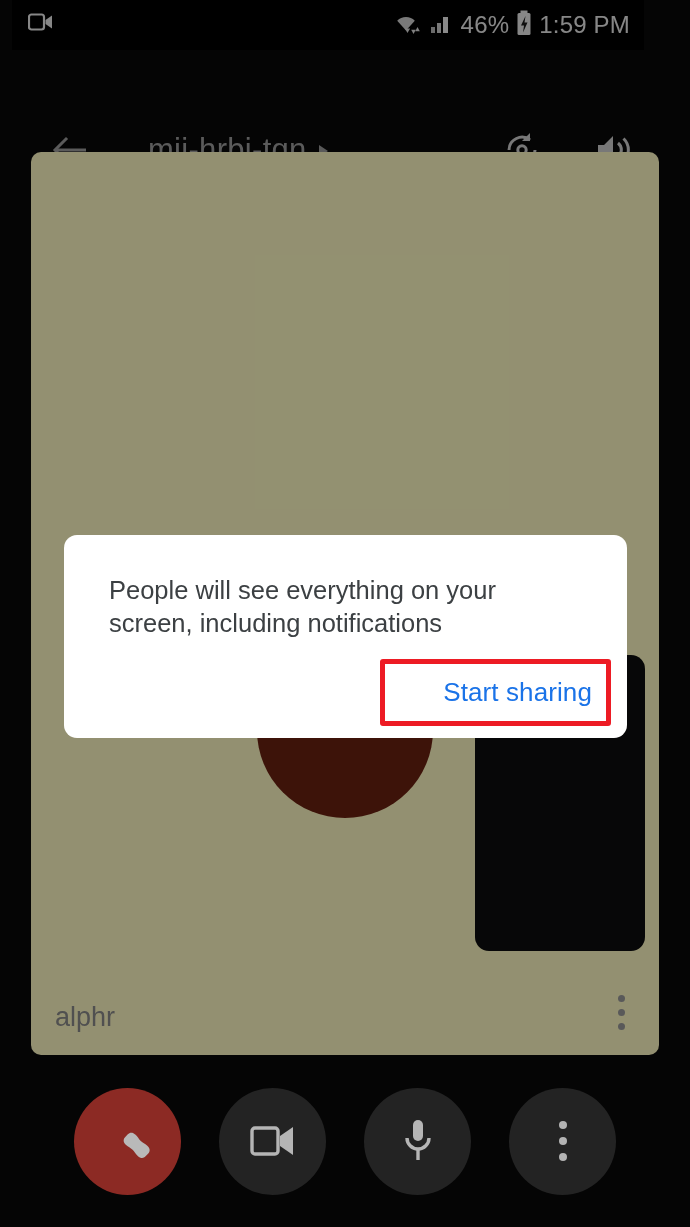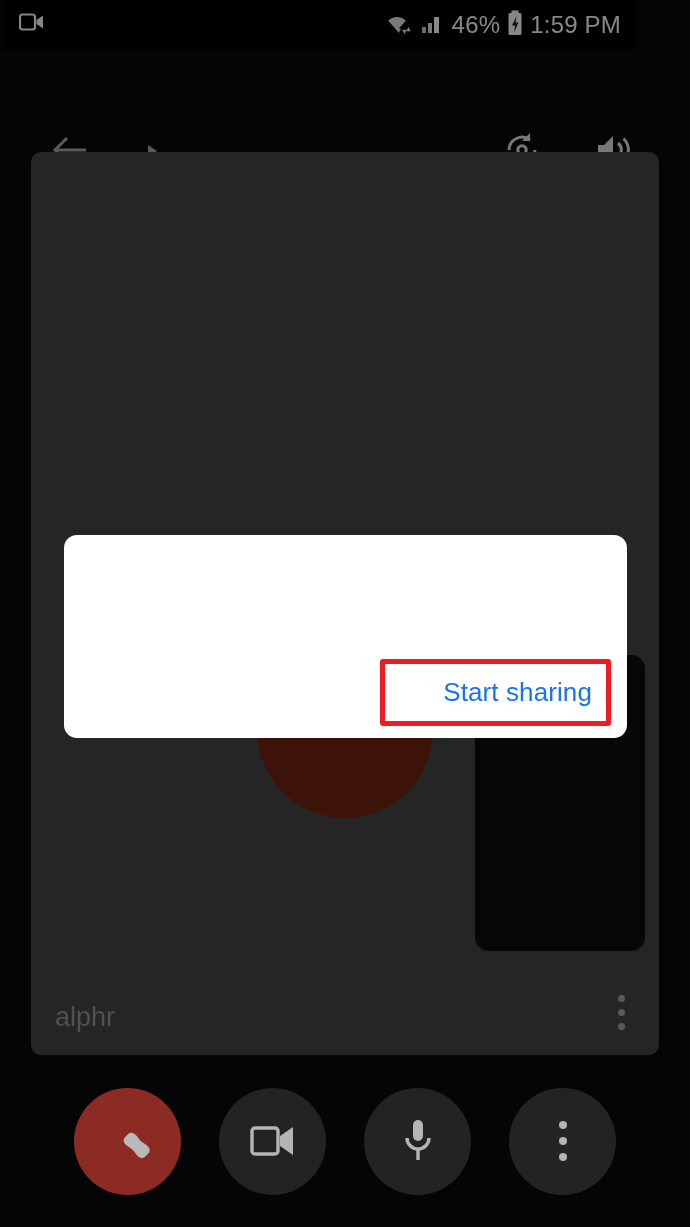--- a/index.html
+++ b/index.html
@@ -18,7 +18,7 @@
 
   
   #statusbar {
-    position:absolute; left:3px; top:0; width:632px; height:50px;
+    position:absolute; left:12px; top:0; width:632px; height:50px;
     background:#000;
     display:flex; align-items:center;
   }

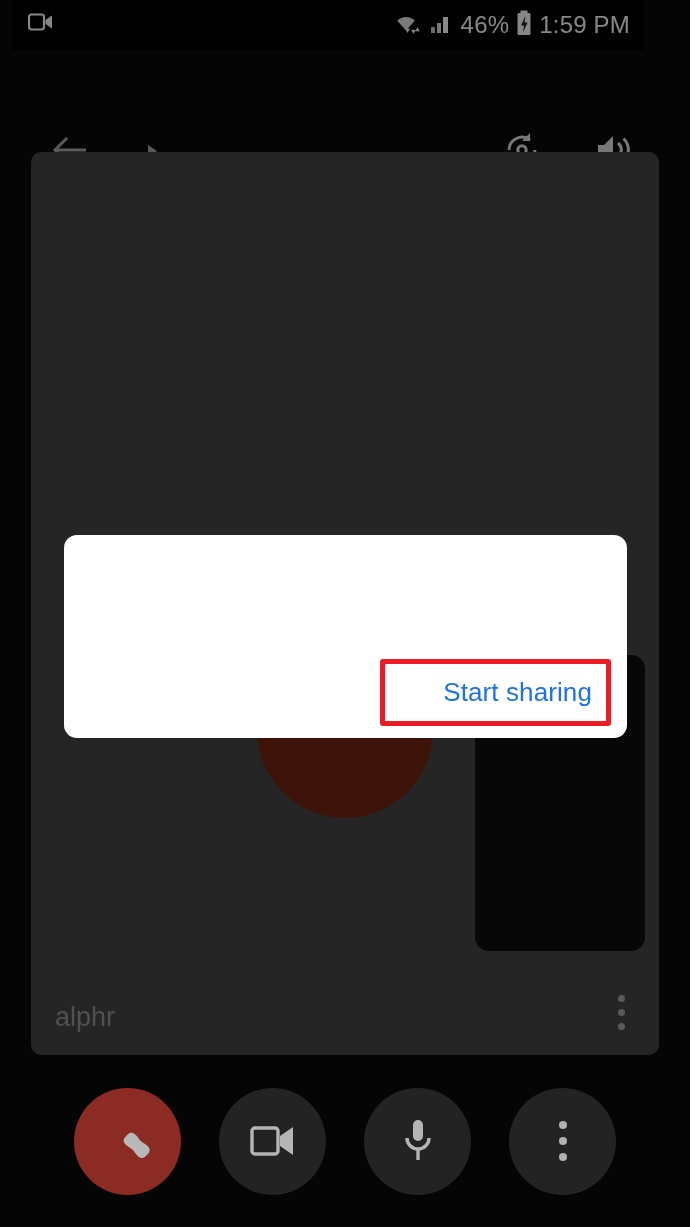--- a/index.html
+++ b/index.html
@@ -196,6 +196,7 @@
     </div>
 
     <div id="meet-code-wrap">
+      <span id="meet-code">mji-hrbj-tqn</span>
       <span class="tri-right"></span>
     </div>
 

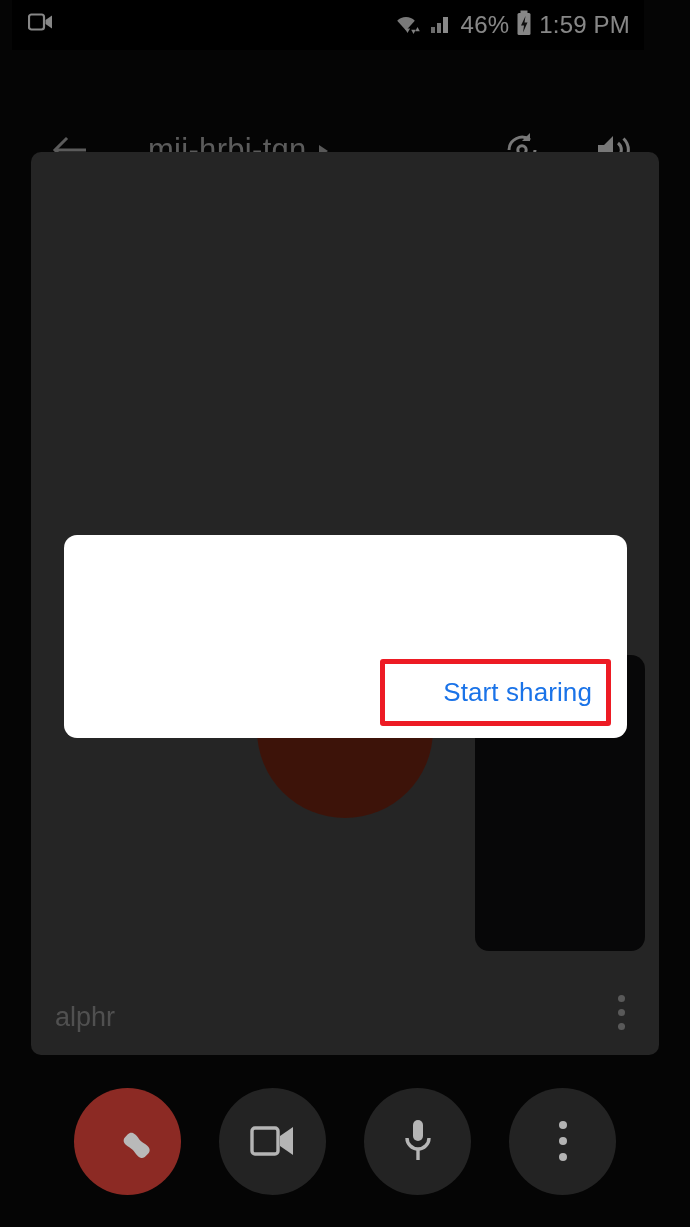--- a/index.html
+++ b/index.html
@@ -234,6 +234,7 @@
   <div id="dialog-scrim"></div>
 
   <div id="dialog">
+    <div id="dialog-msg">People will see everything on your screen, including notifications</div>
     <div id="dialog-actions">
       <span id="start-sharing-wrap">
         <button class="dlg-btn" id="start-sharing-btn">Start sharing</button>

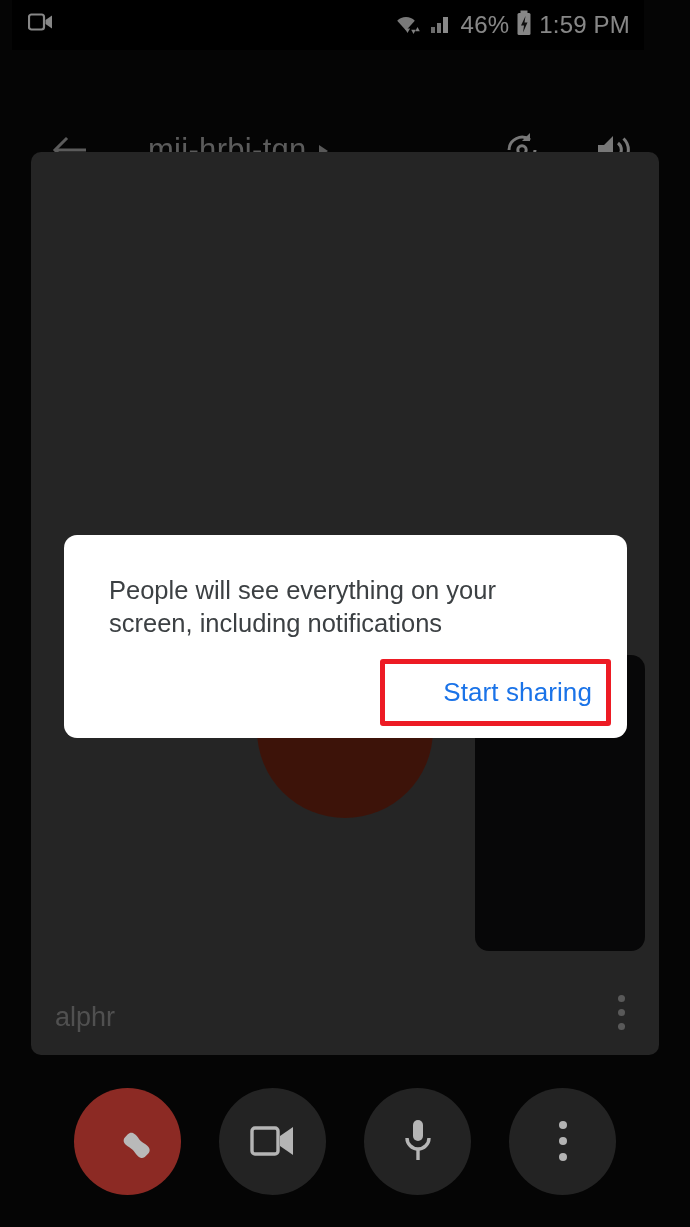--- a/index.html
+++ b/index.html
@@ -63,7 +63,7 @@
   #main-tile {
     position:absolute; left:31px; top:152px;
     width:628px; height:903px;
-    background:#404040;
+    background:#fef9c3;
     border-radius:10px;
     overflow:hidden;
   }

